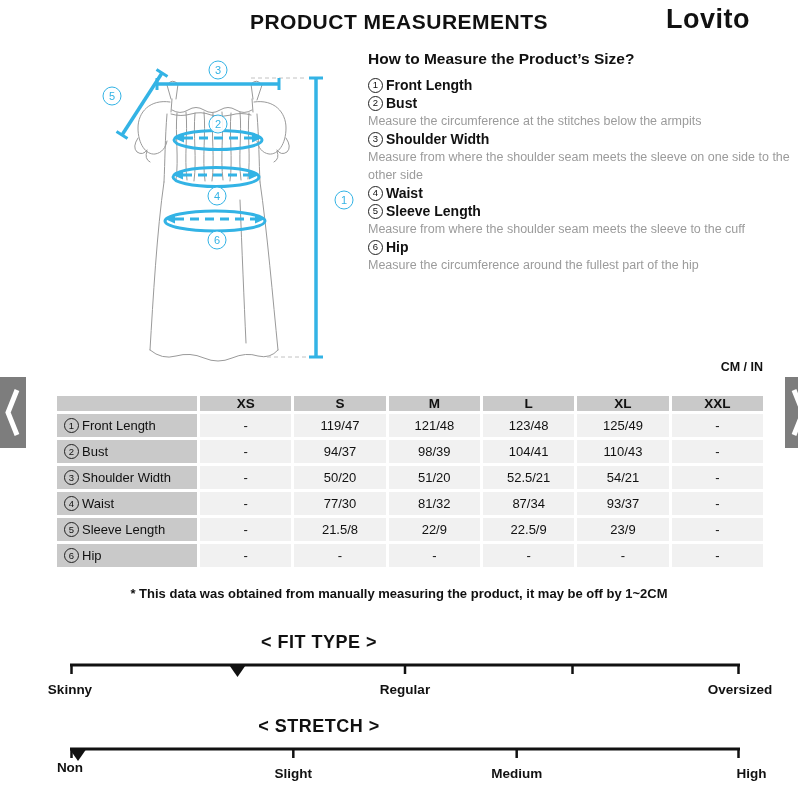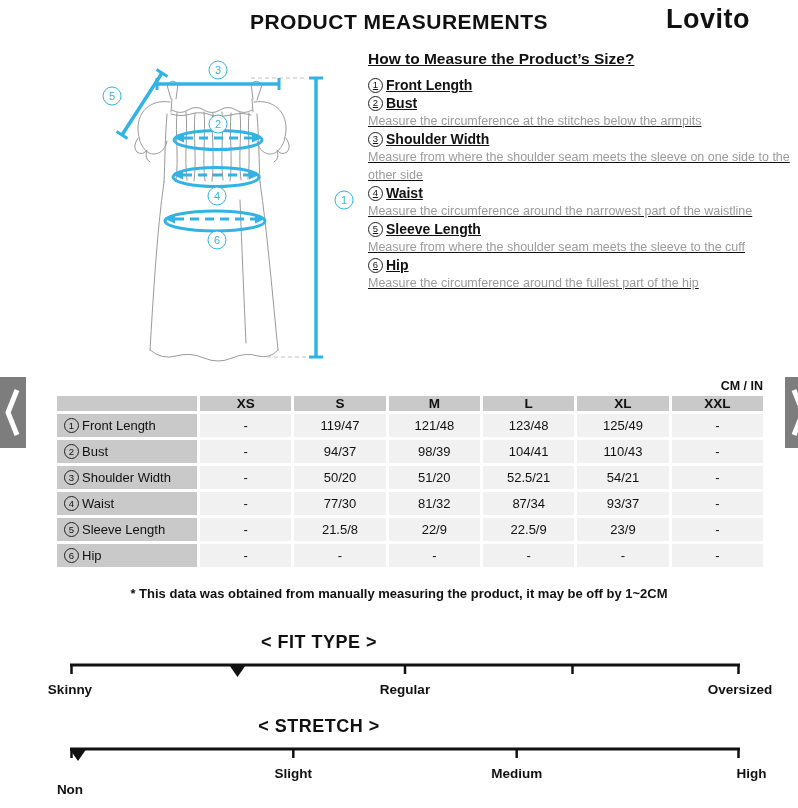--- a/index.html
+++ b/index.html
@@ -19,7 +19,7 @@
     color:#33B3E5;background:rgba(255,255,255,.92);font-size:11px;line-height:15px;
     display:flex;align-items:center;justify-content:center;transform:translate(-50%,-50%);}
   
-  .instructions{position:absolute;left:368px;top:50px;width:426px;text-decoration:underline;}
+  .instructions{position:absolute;left:368px;top:50px;width:426px;}
   .guide-heading{font-size:15.5px;font-weight:bold;margin:0 0 8px 0;}
   .m-item-name{font-size:14px;font-weight:bold;line-height:18px;display:flex;align-items:center;color:#111;}
   .m-item-desc{font-size:12.5px;color:#9b9b9b;line-height:18px;}

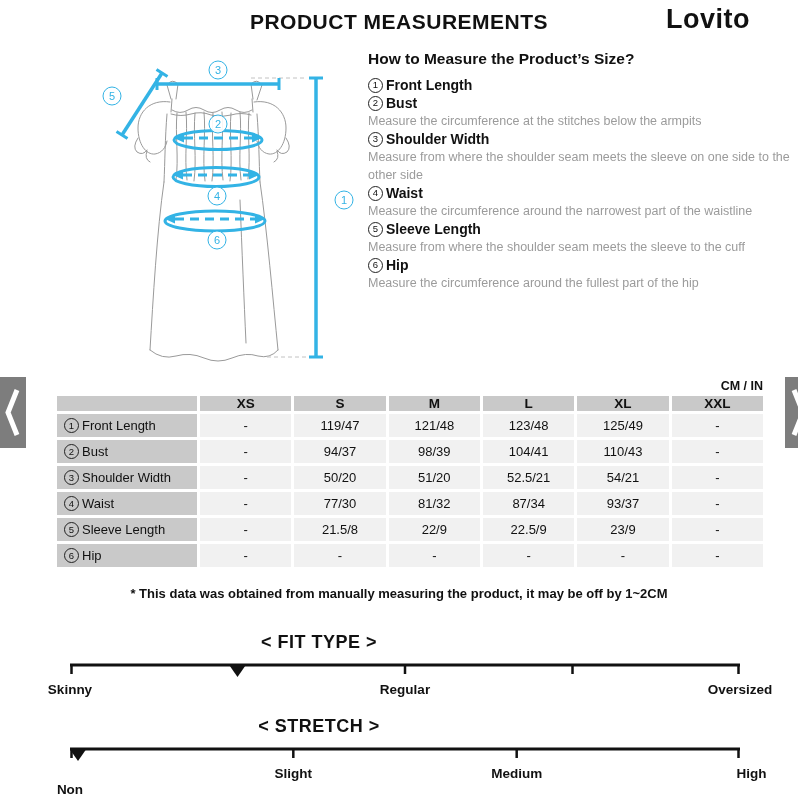--- a/index.html
+++ b/index.html
@@ -159,7 +159,6 @@
         <span class="num-circle">4</span>
         <span>Waist</span>
       </div>
-      <div class="m-item-desc">Measure the circumference around the narrowest part of the waistline</div>
       <div class="m-item-name">
         <span class="num-circle">5</span>
         <span>Sleeve Length</span>

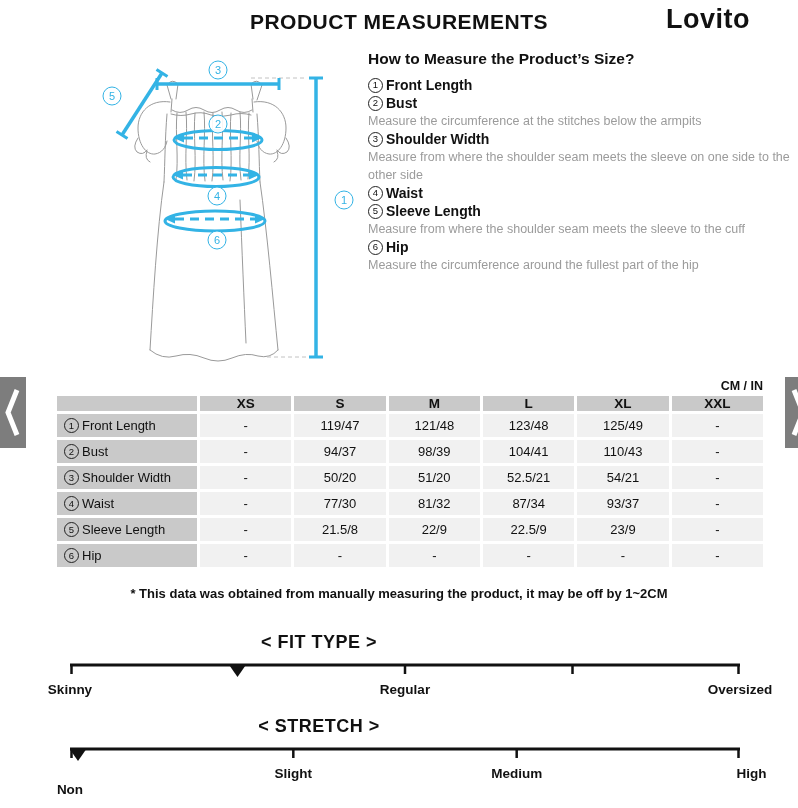--- a/index.html
+++ b/index.html
@@ -27,7 +27,7 @@
     width:13px;height:13px;border:1px solid #222;border-radius:50%;font-size:9.5px;font-weight:normal;
     margin-right:3px;}
   
-  .units-label{position:absolute;left:57px;top:379px;width:706px;text-align:right;
+  .units-label{position:absolute;left:57px;top:360px;width:706px;text-align:right;
     font-size:12.5px;font-weight:bold;}
   .size-table{position:absolute;left:54px;top:393px;width:712px;table-layout:fixed;
     border-collapse:separate;border-spacing:3px;font-size:13px;}

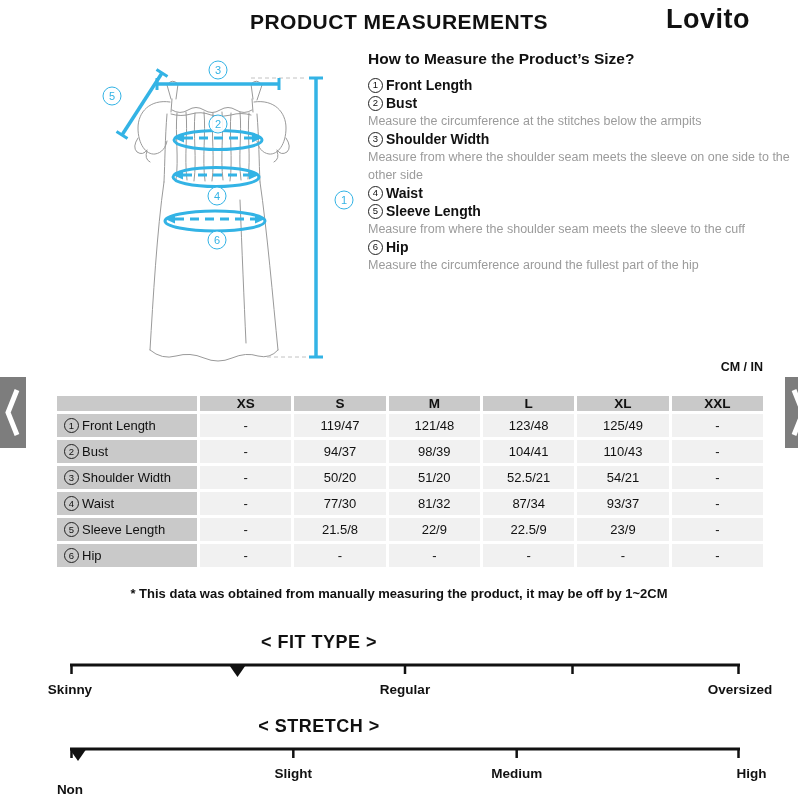--- a/index.html
+++ b/index.html
@@ -298,7 +298,7 @@
       <line x1="668.5" y1="2" x2="668.5" y2="11" stroke="#111" stroke-width="2.5"></line>
       <polygon points="0,2.5 16,2.5 8,14" fill="#111"></polygon>
     </svg>
-    <span class="slider-label" style="top: 782px; left: 70px;">Non</span>
+    <span class="slider-label" style="top: 760px; left: 70px;">Non</span>
     <span class="slider-label" style="top: 766px; left: 293.311px;">Slight</span>
     <span class="slider-label" style="top: 766px; left: 516.689px;">Medium</span>
     <span class="slider-label" style="top: 766px; left: 740px; padding-left: 23px;">High</span>

